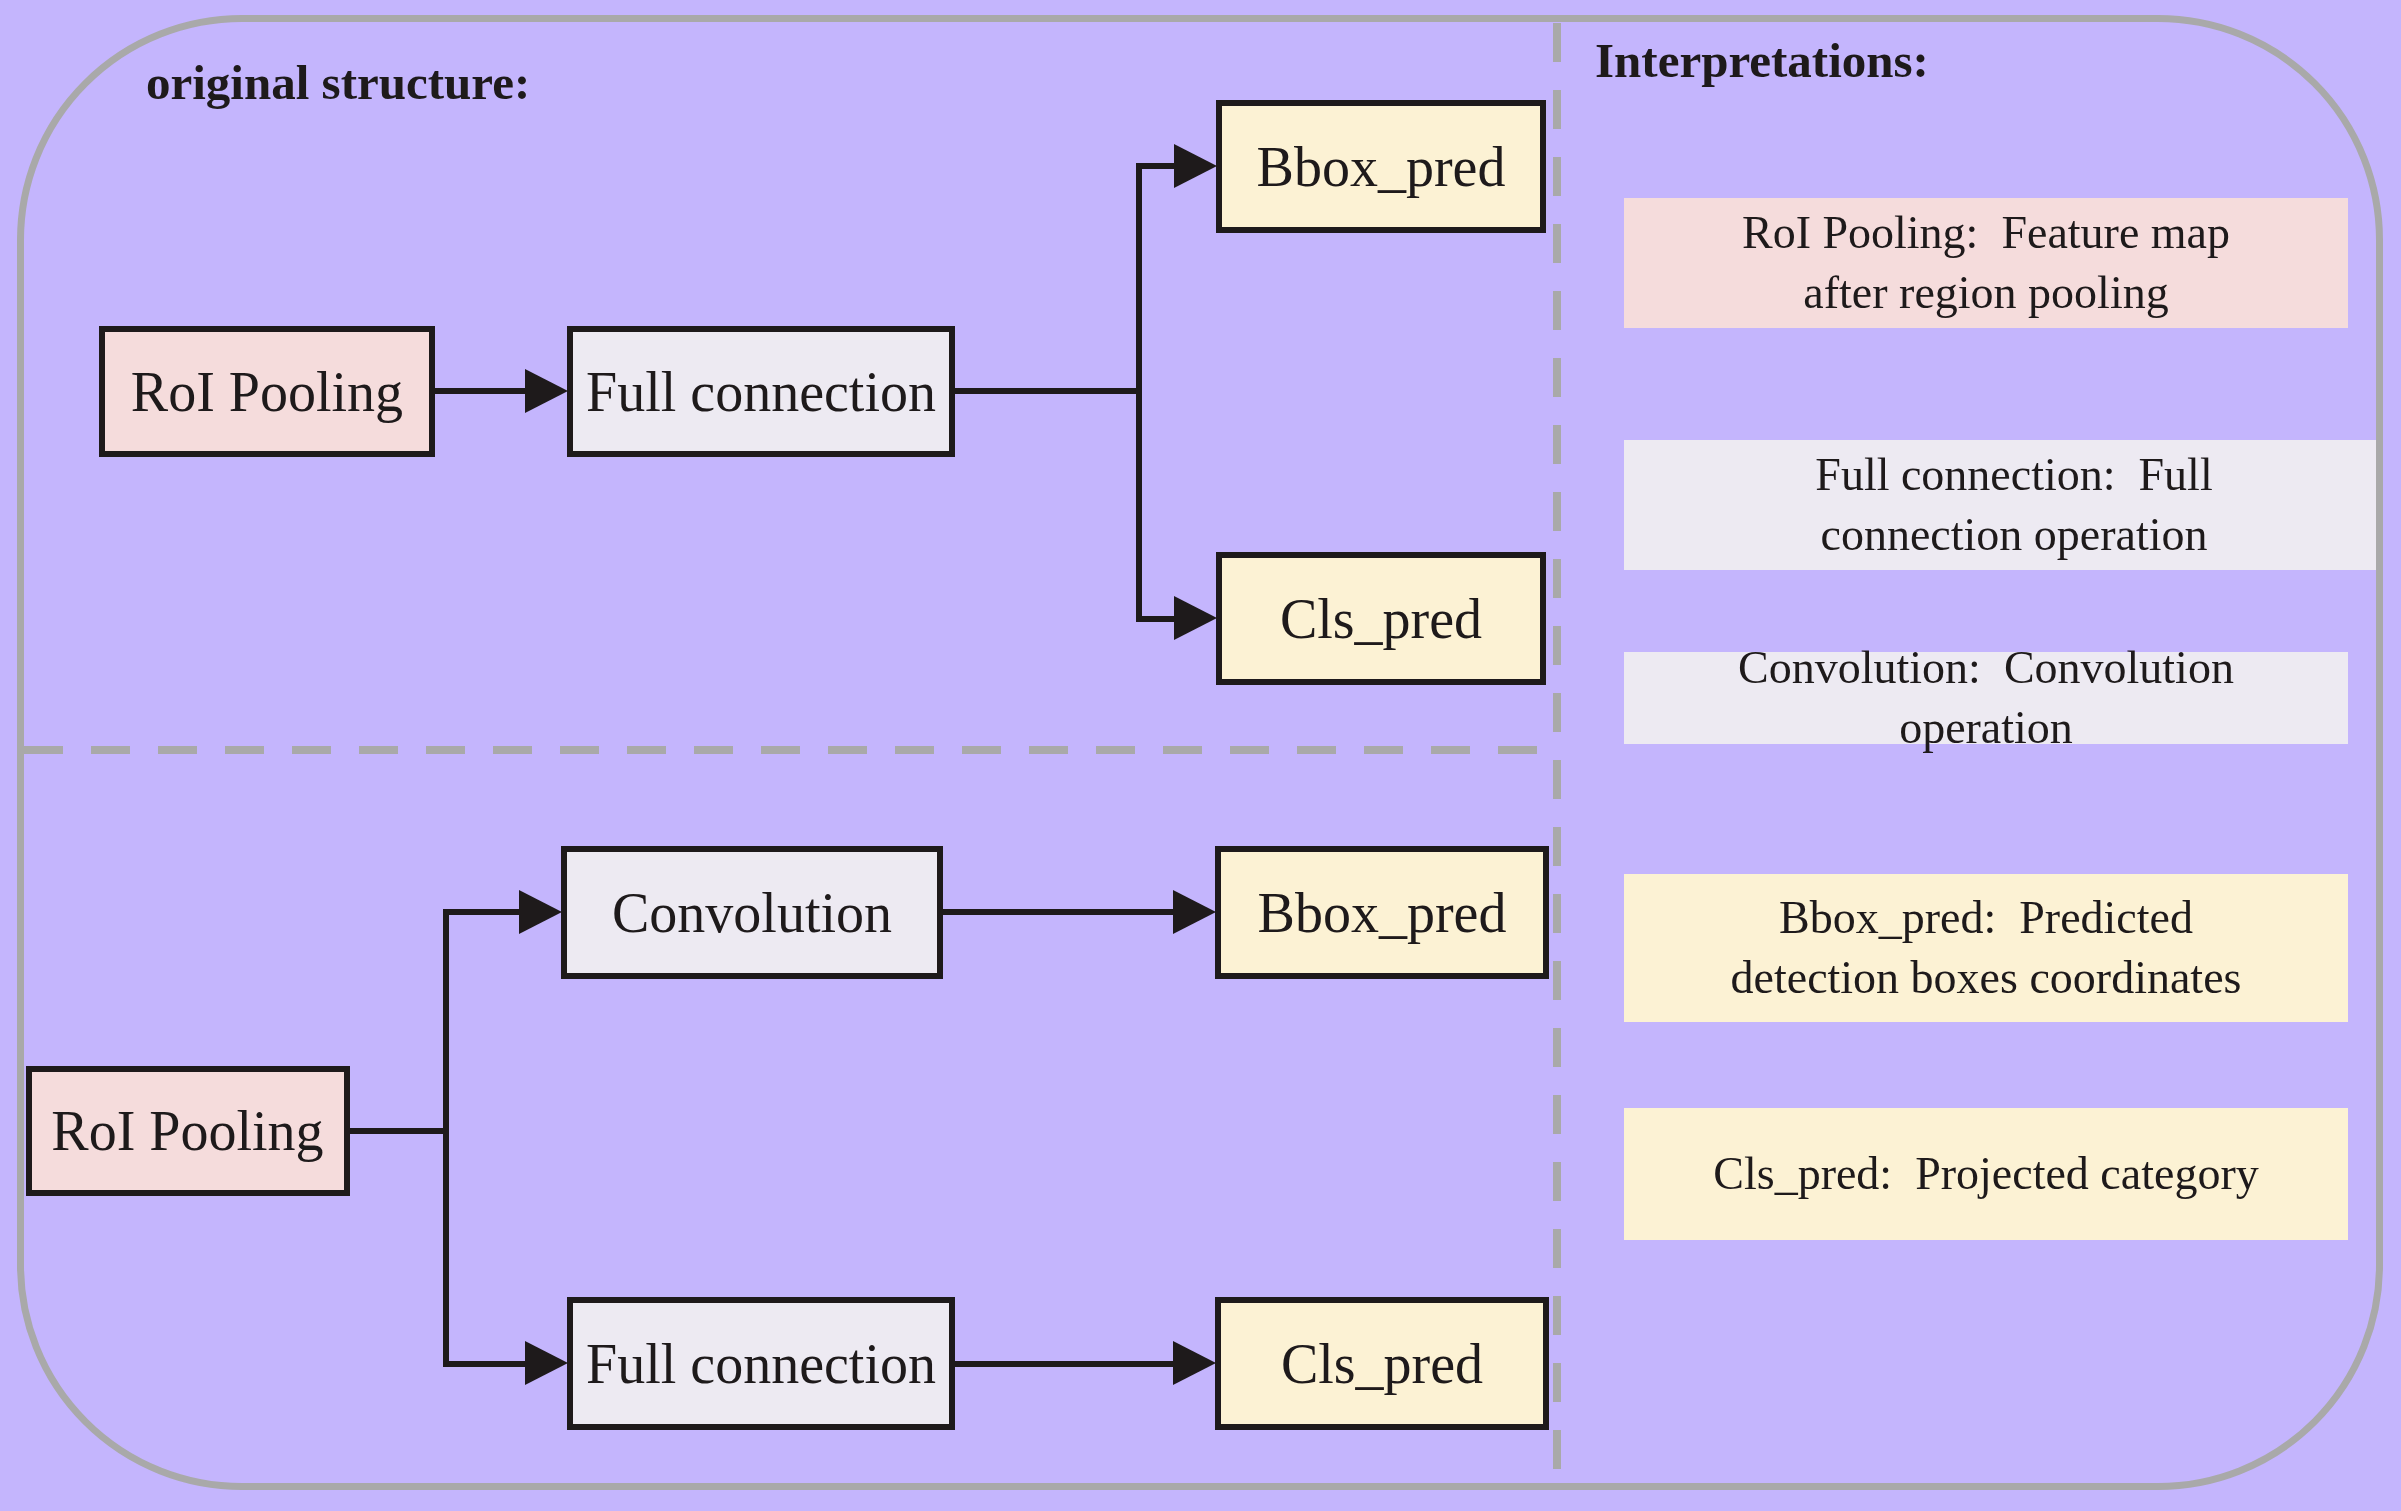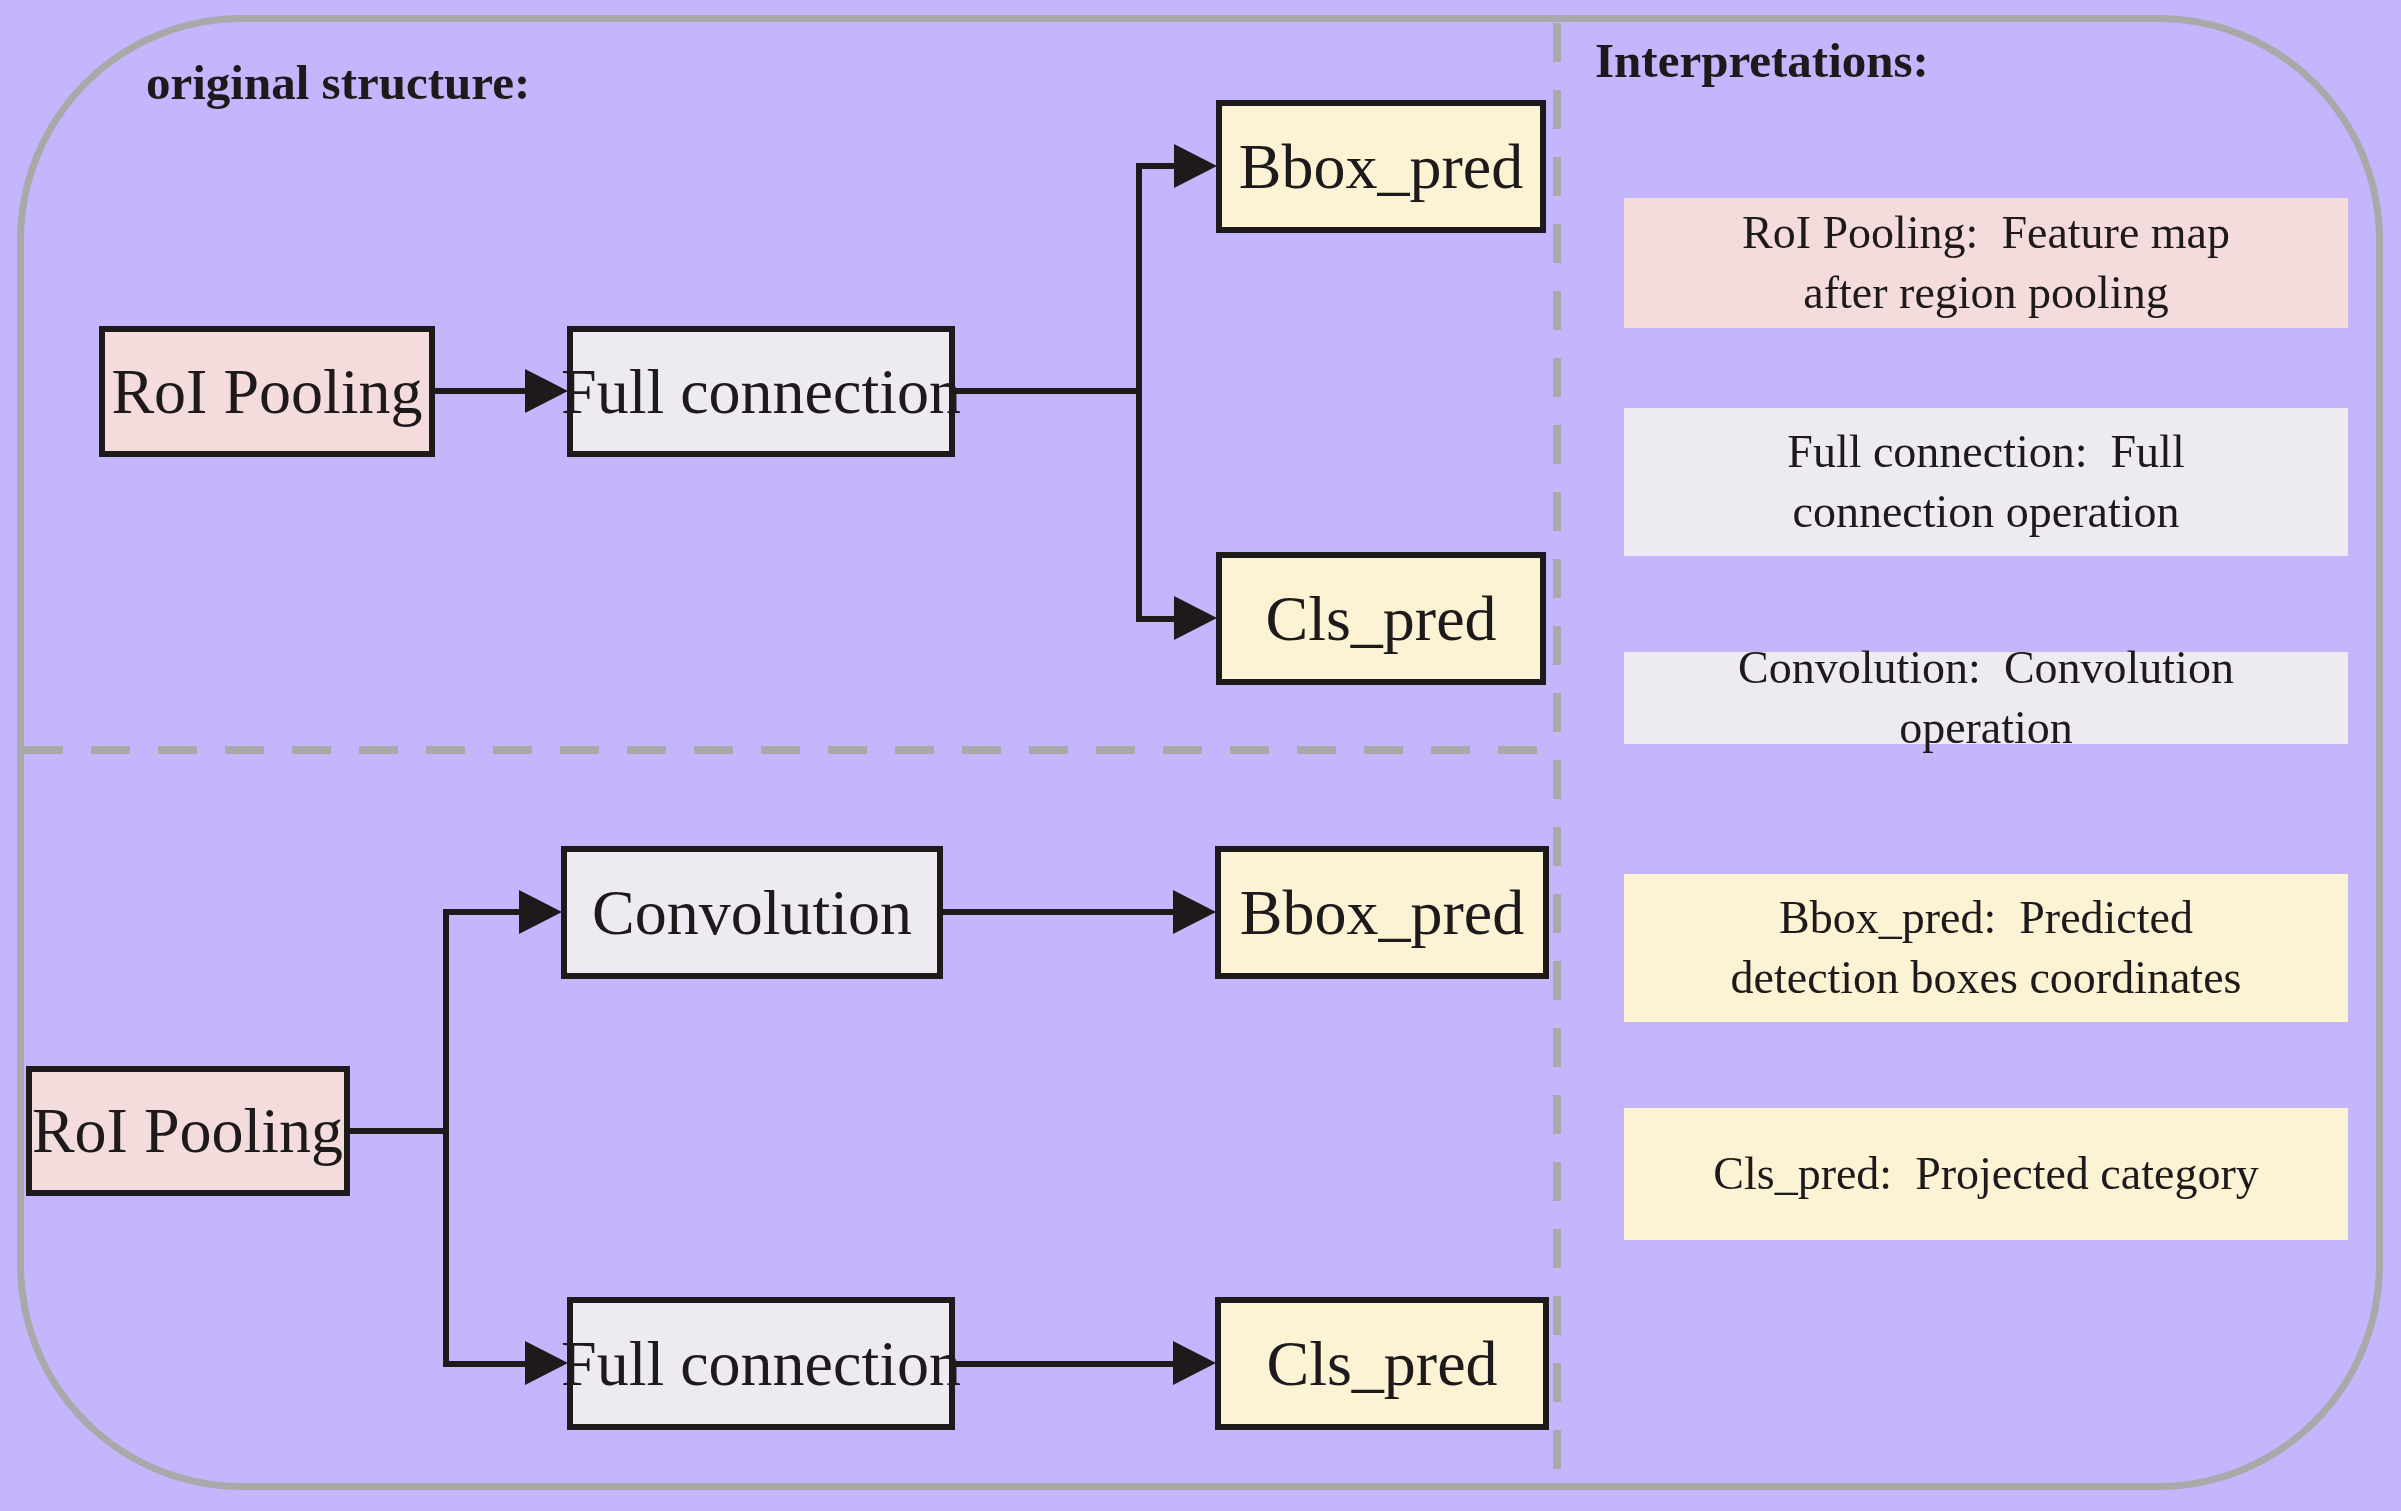--- a/index.html
+++ b/index.html
@@ -30,7 +30,7 @@
   .node{
     position:absolute;box-sizing:border-box;border:6.7px solid #1e1a1b;
     display:flex;align-items:center;justify-content:center;
-    font-size:64px;white-space:nowrap;
+    font-size:56px;white-space:nowrap;
   }
   .c-pink{background:#f5dcdc;}
   .c-lav{background:#edeaf2;}

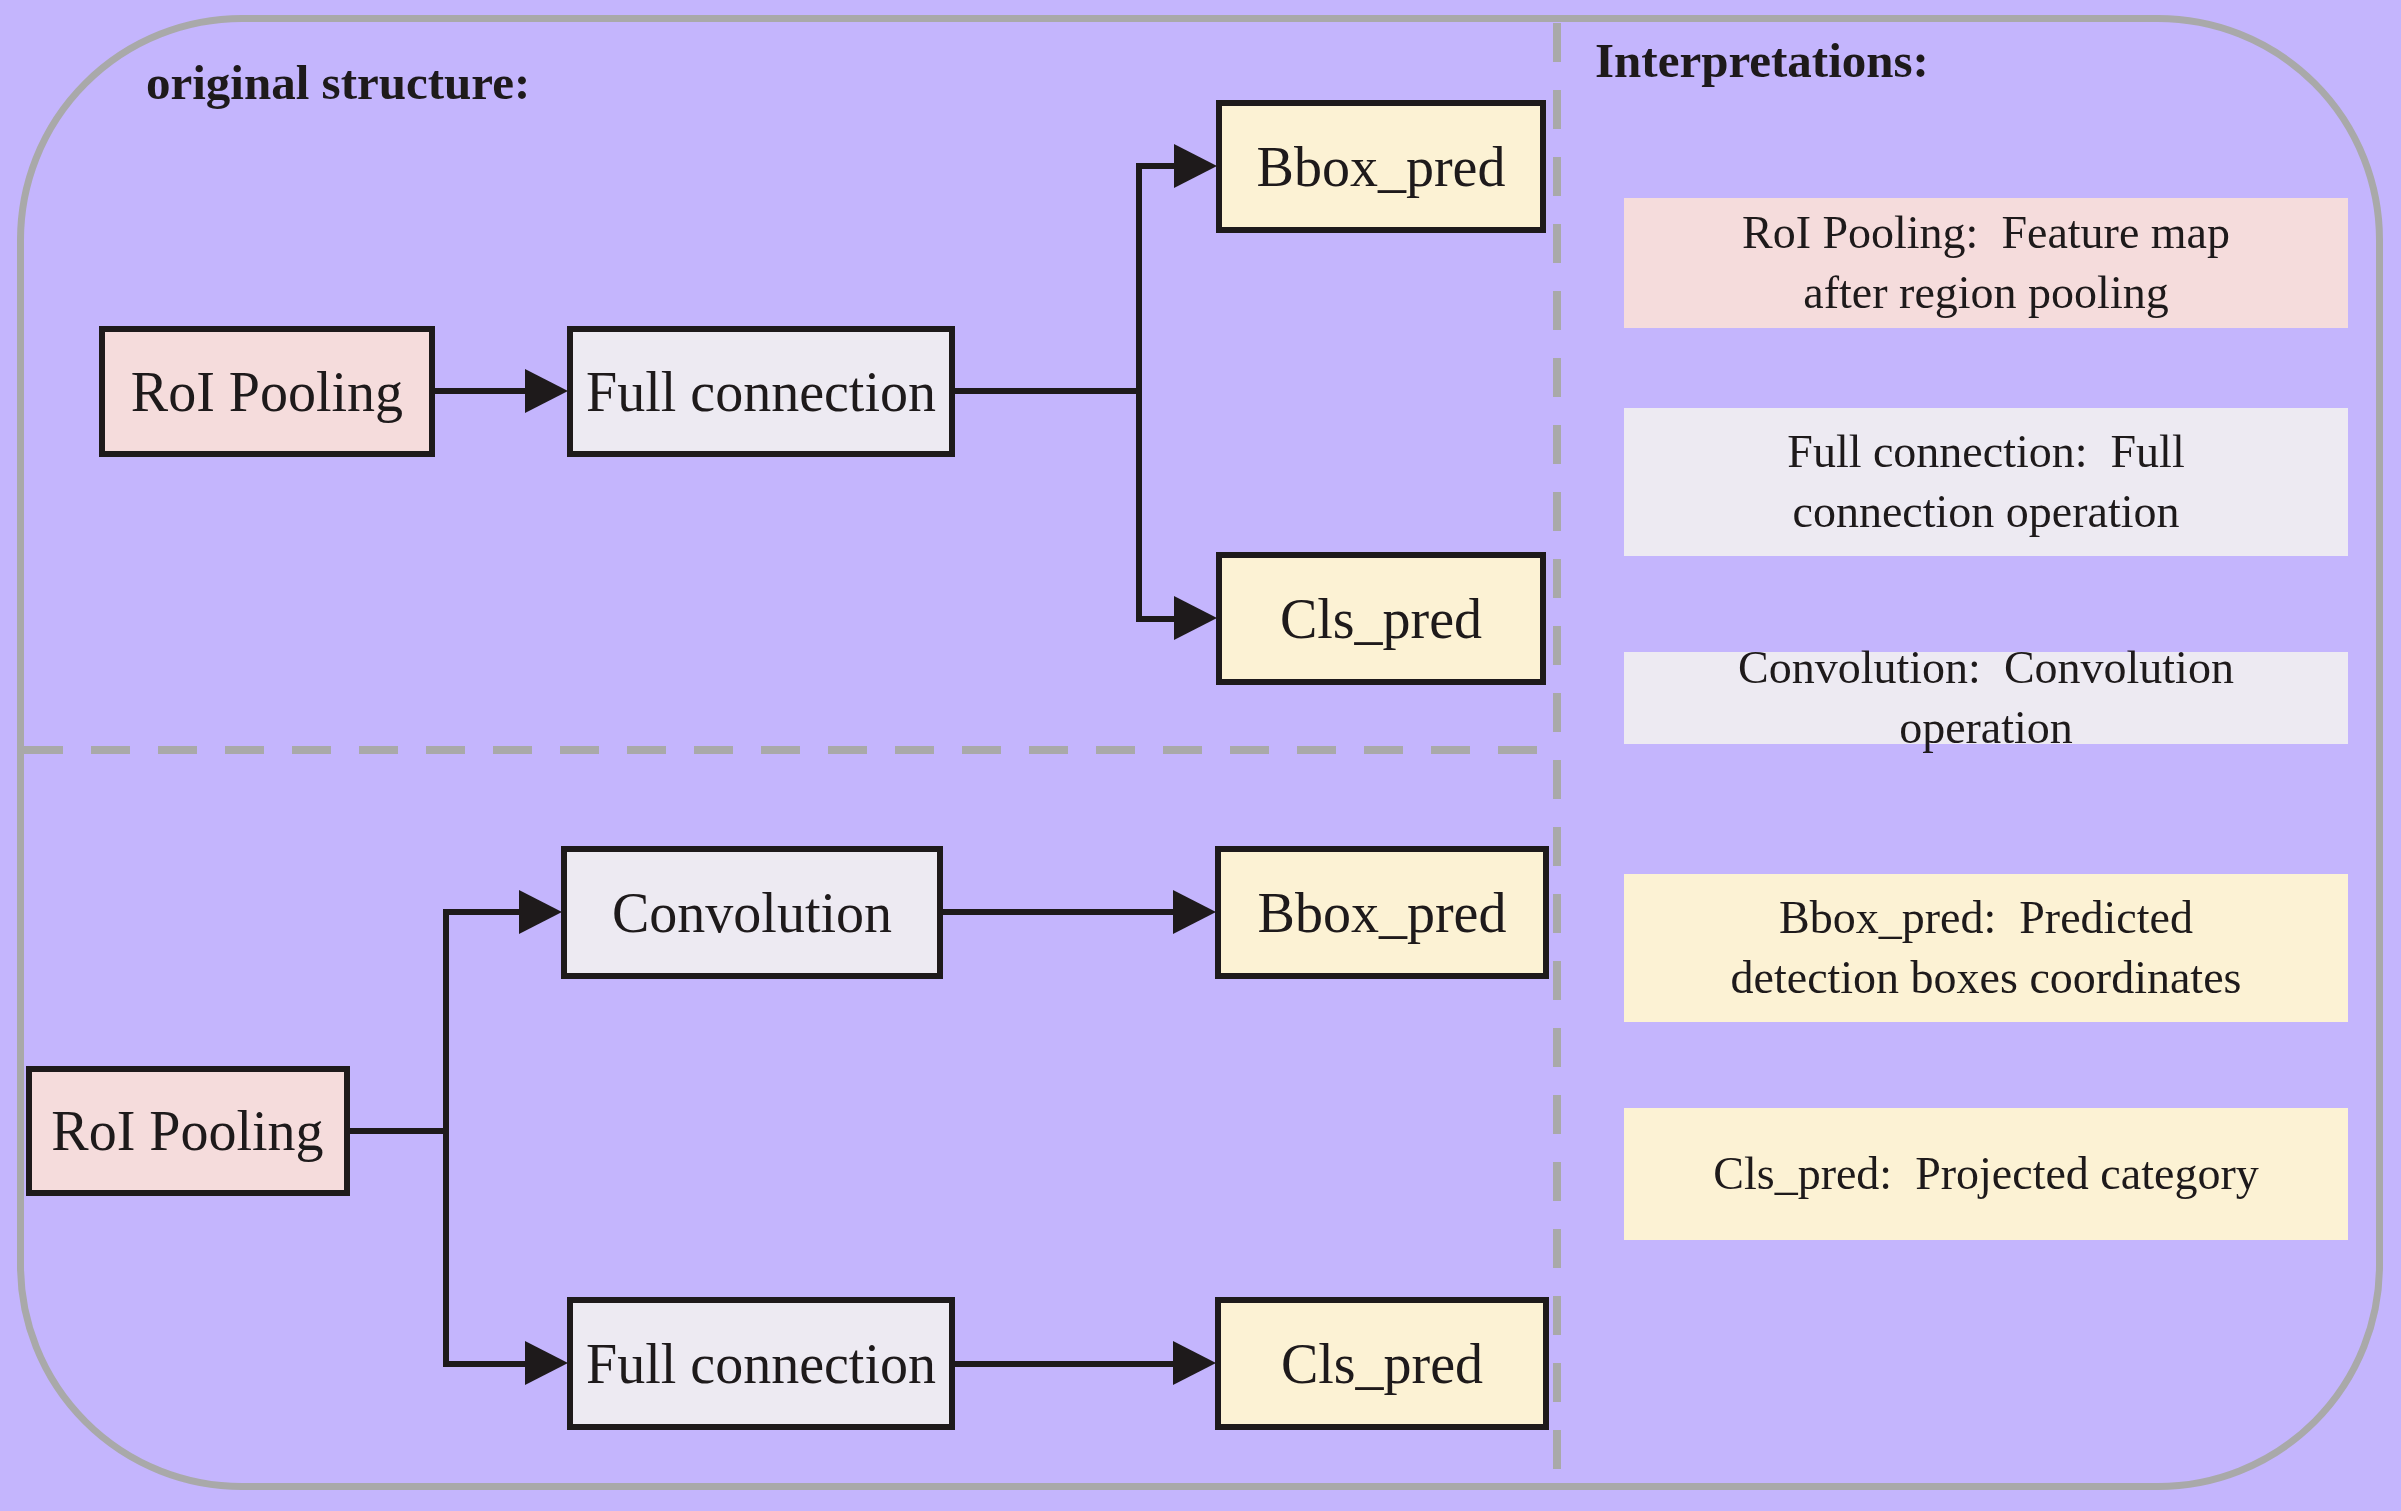--- a/index.html
+++ b/index.html
@@ -112,7 +112,7 @@
   <div class="interp c-pink" style="top:198px;height:130px;">RoI Pooling:  Feature map
 after region pooling</div>
 
-  <div class="interp c-lav" style="top:408px;height:148px;">Full connection:  Full
+  <div class="interp c-lav" style="top:440px;height:130px;padding-left:28px;">Full connection:  Full
 connection operation</div>
 
   <div class="interp c-lav" style="top:652px;height:92px;">Convolution:  Convolution

